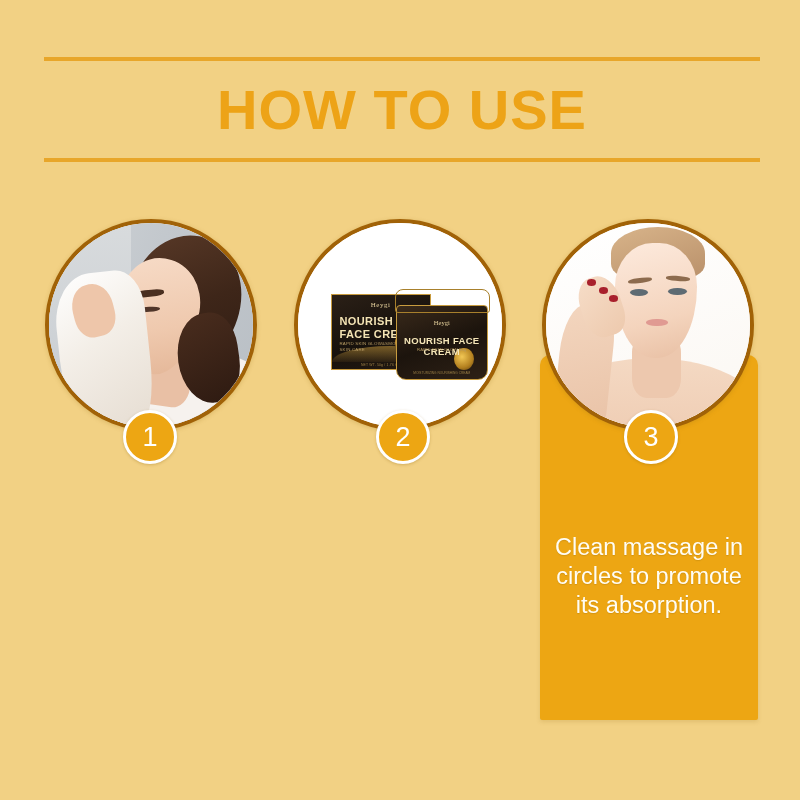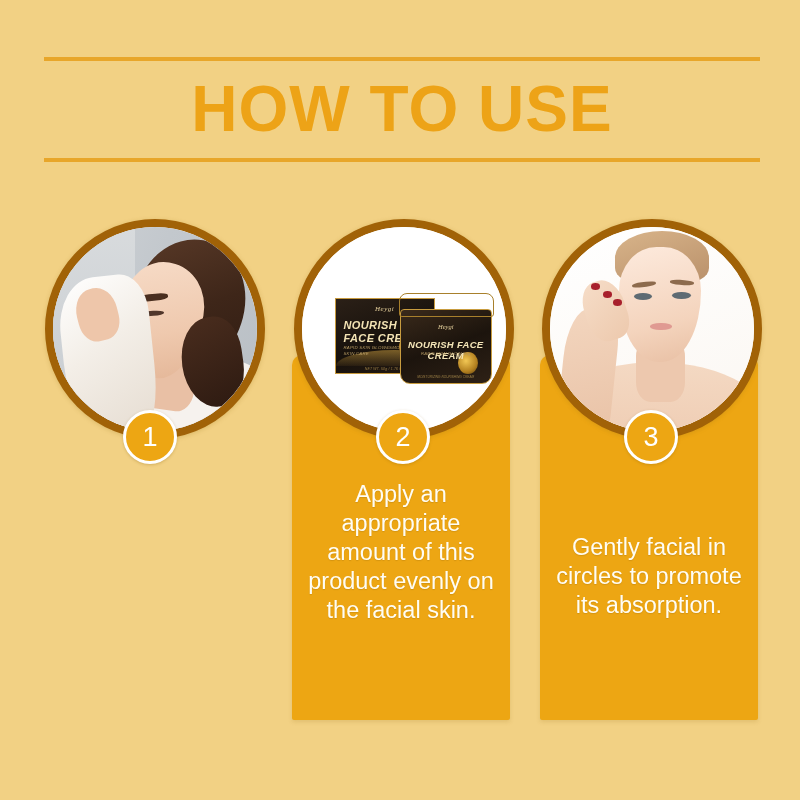--- a/index.html
+++ b/index.html
@@ -45,7 +45,7 @@
     height: 97px;
     line-height: 97px;
     text-align: center;
-    font-size: 64px;
+    font-size: 56px;
     font-weight: bold;
     letter-spacing: 1px;
     color: #eda317;

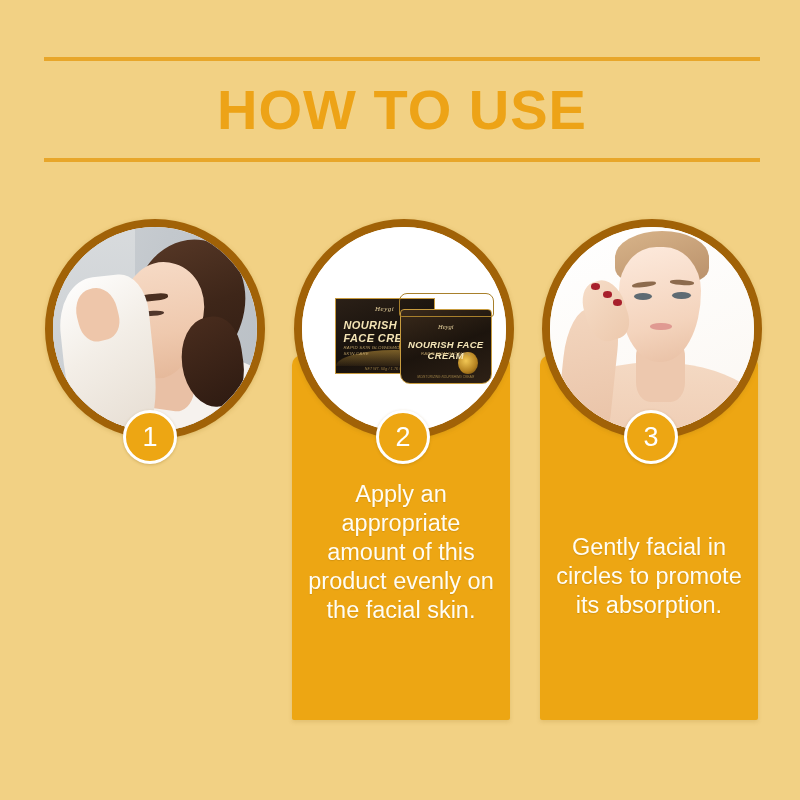--- a/index.html
+++ b/index.html
@@ -89,11 +89,10 @@
     width: 204px;
     height: 204px;
     border-radius: 50%;
-    border: 8px solid #a16207;
+    border: 4px solid #a16207;
     overflow: hidden;
     box-shadow: 0 1px 4px rgba(150,110,20,0.25);
     background: #ffffff;
-    font-style: italic;
   }
   .circle-1 { left: 45px; }
   .circle-2 { left: 294px; }

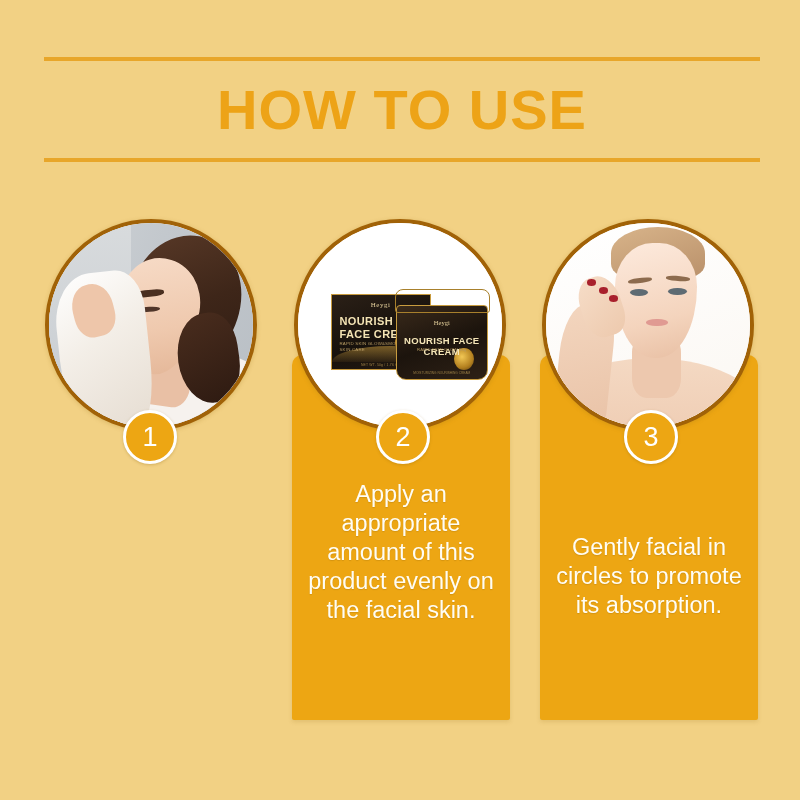--- a/index.html
+++ b/index.html
@@ -349,9 +349,6 @@
 
   <div class="badge badge-1">1</div>
 
-  <div class="card card-2">
-    <div class="card-text">Apply an appropriate amount of this product evenly on the facial skin.</div>
-  </div>
 
   <div class="circle circle-2">
     <div class="art">

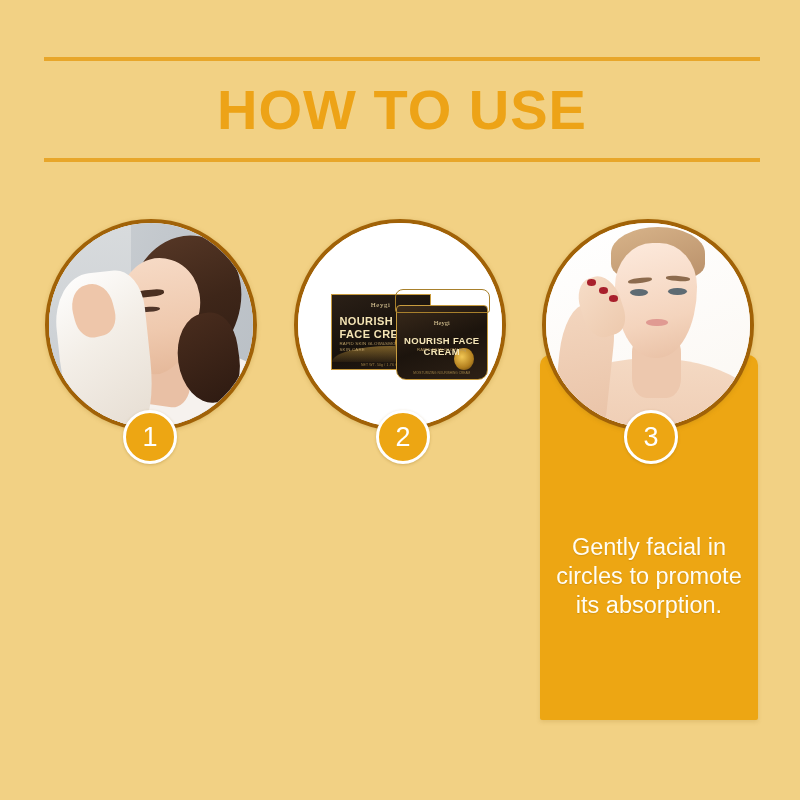--- a/index.html
+++ b/index.html
@@ -377,7 +377,7 @@
   <div class="badge badge-2">2</div>
 
   <div class="card card-3">
-    <div class="card-text">Gently facial in circles to promote its absorption.</div>
+    <div class="card-text">Clean massage in circles to promote its absorption.</div>
   </div>
 
   <div class="circle circle-3">

